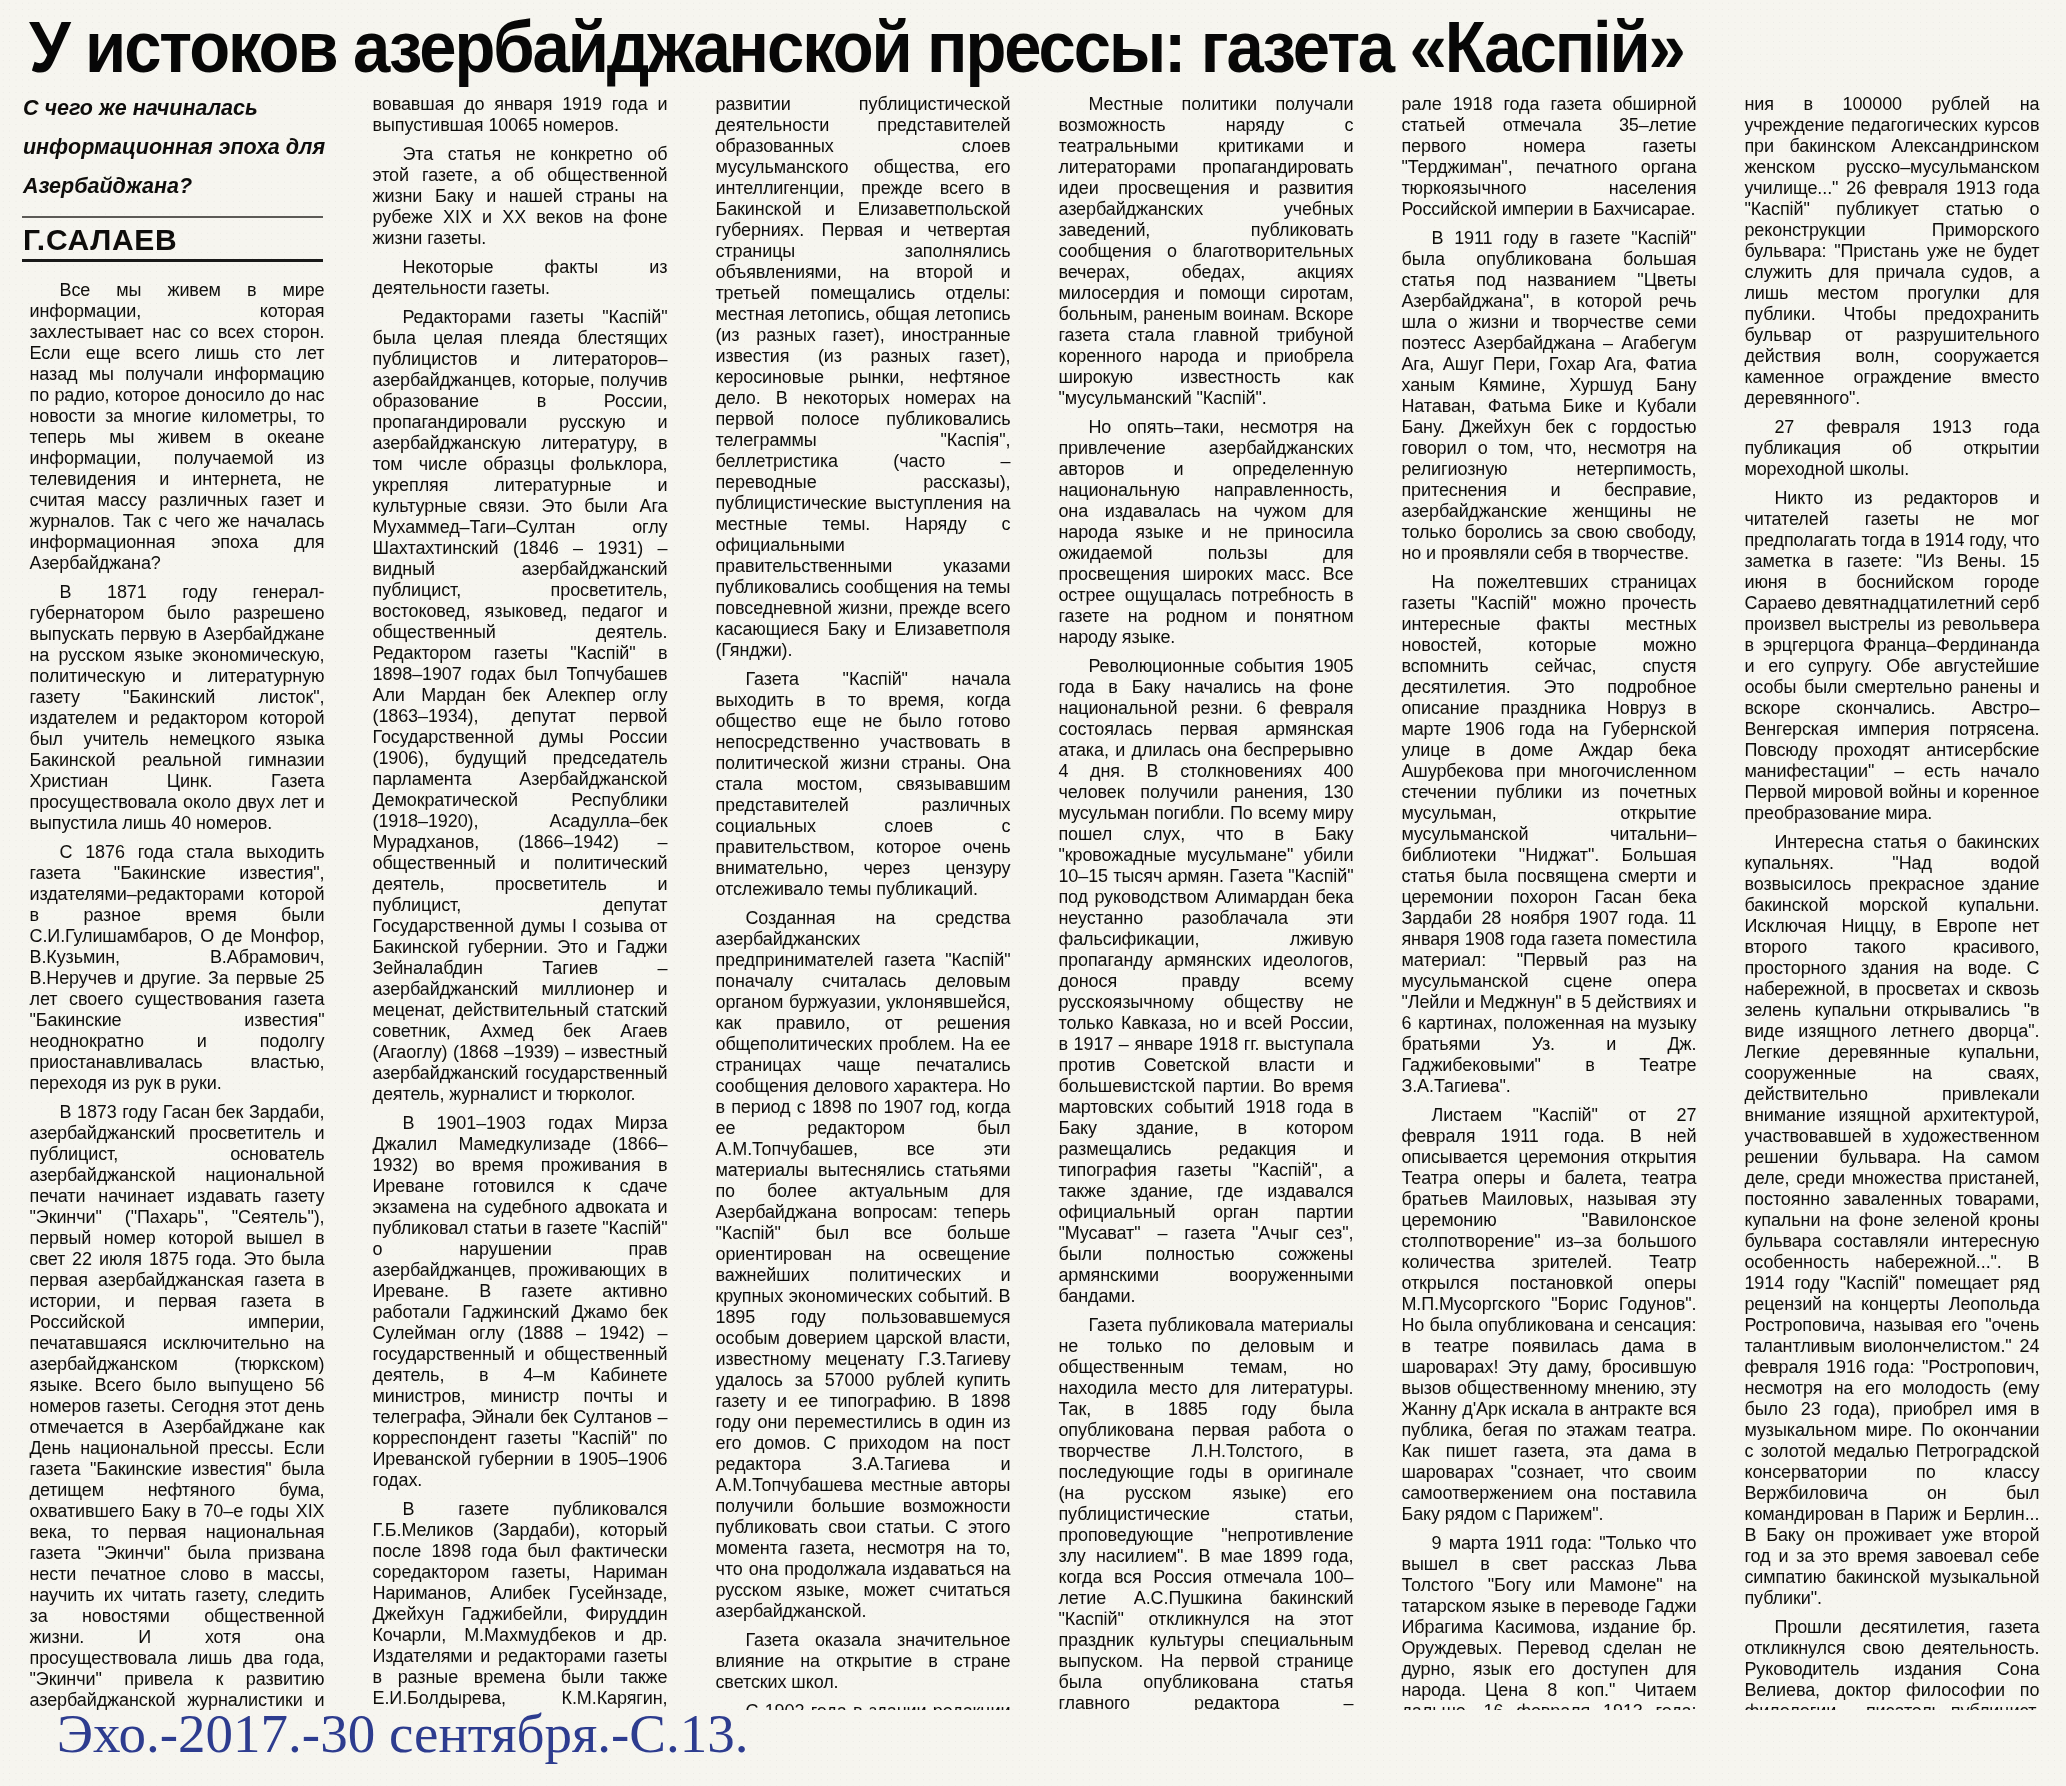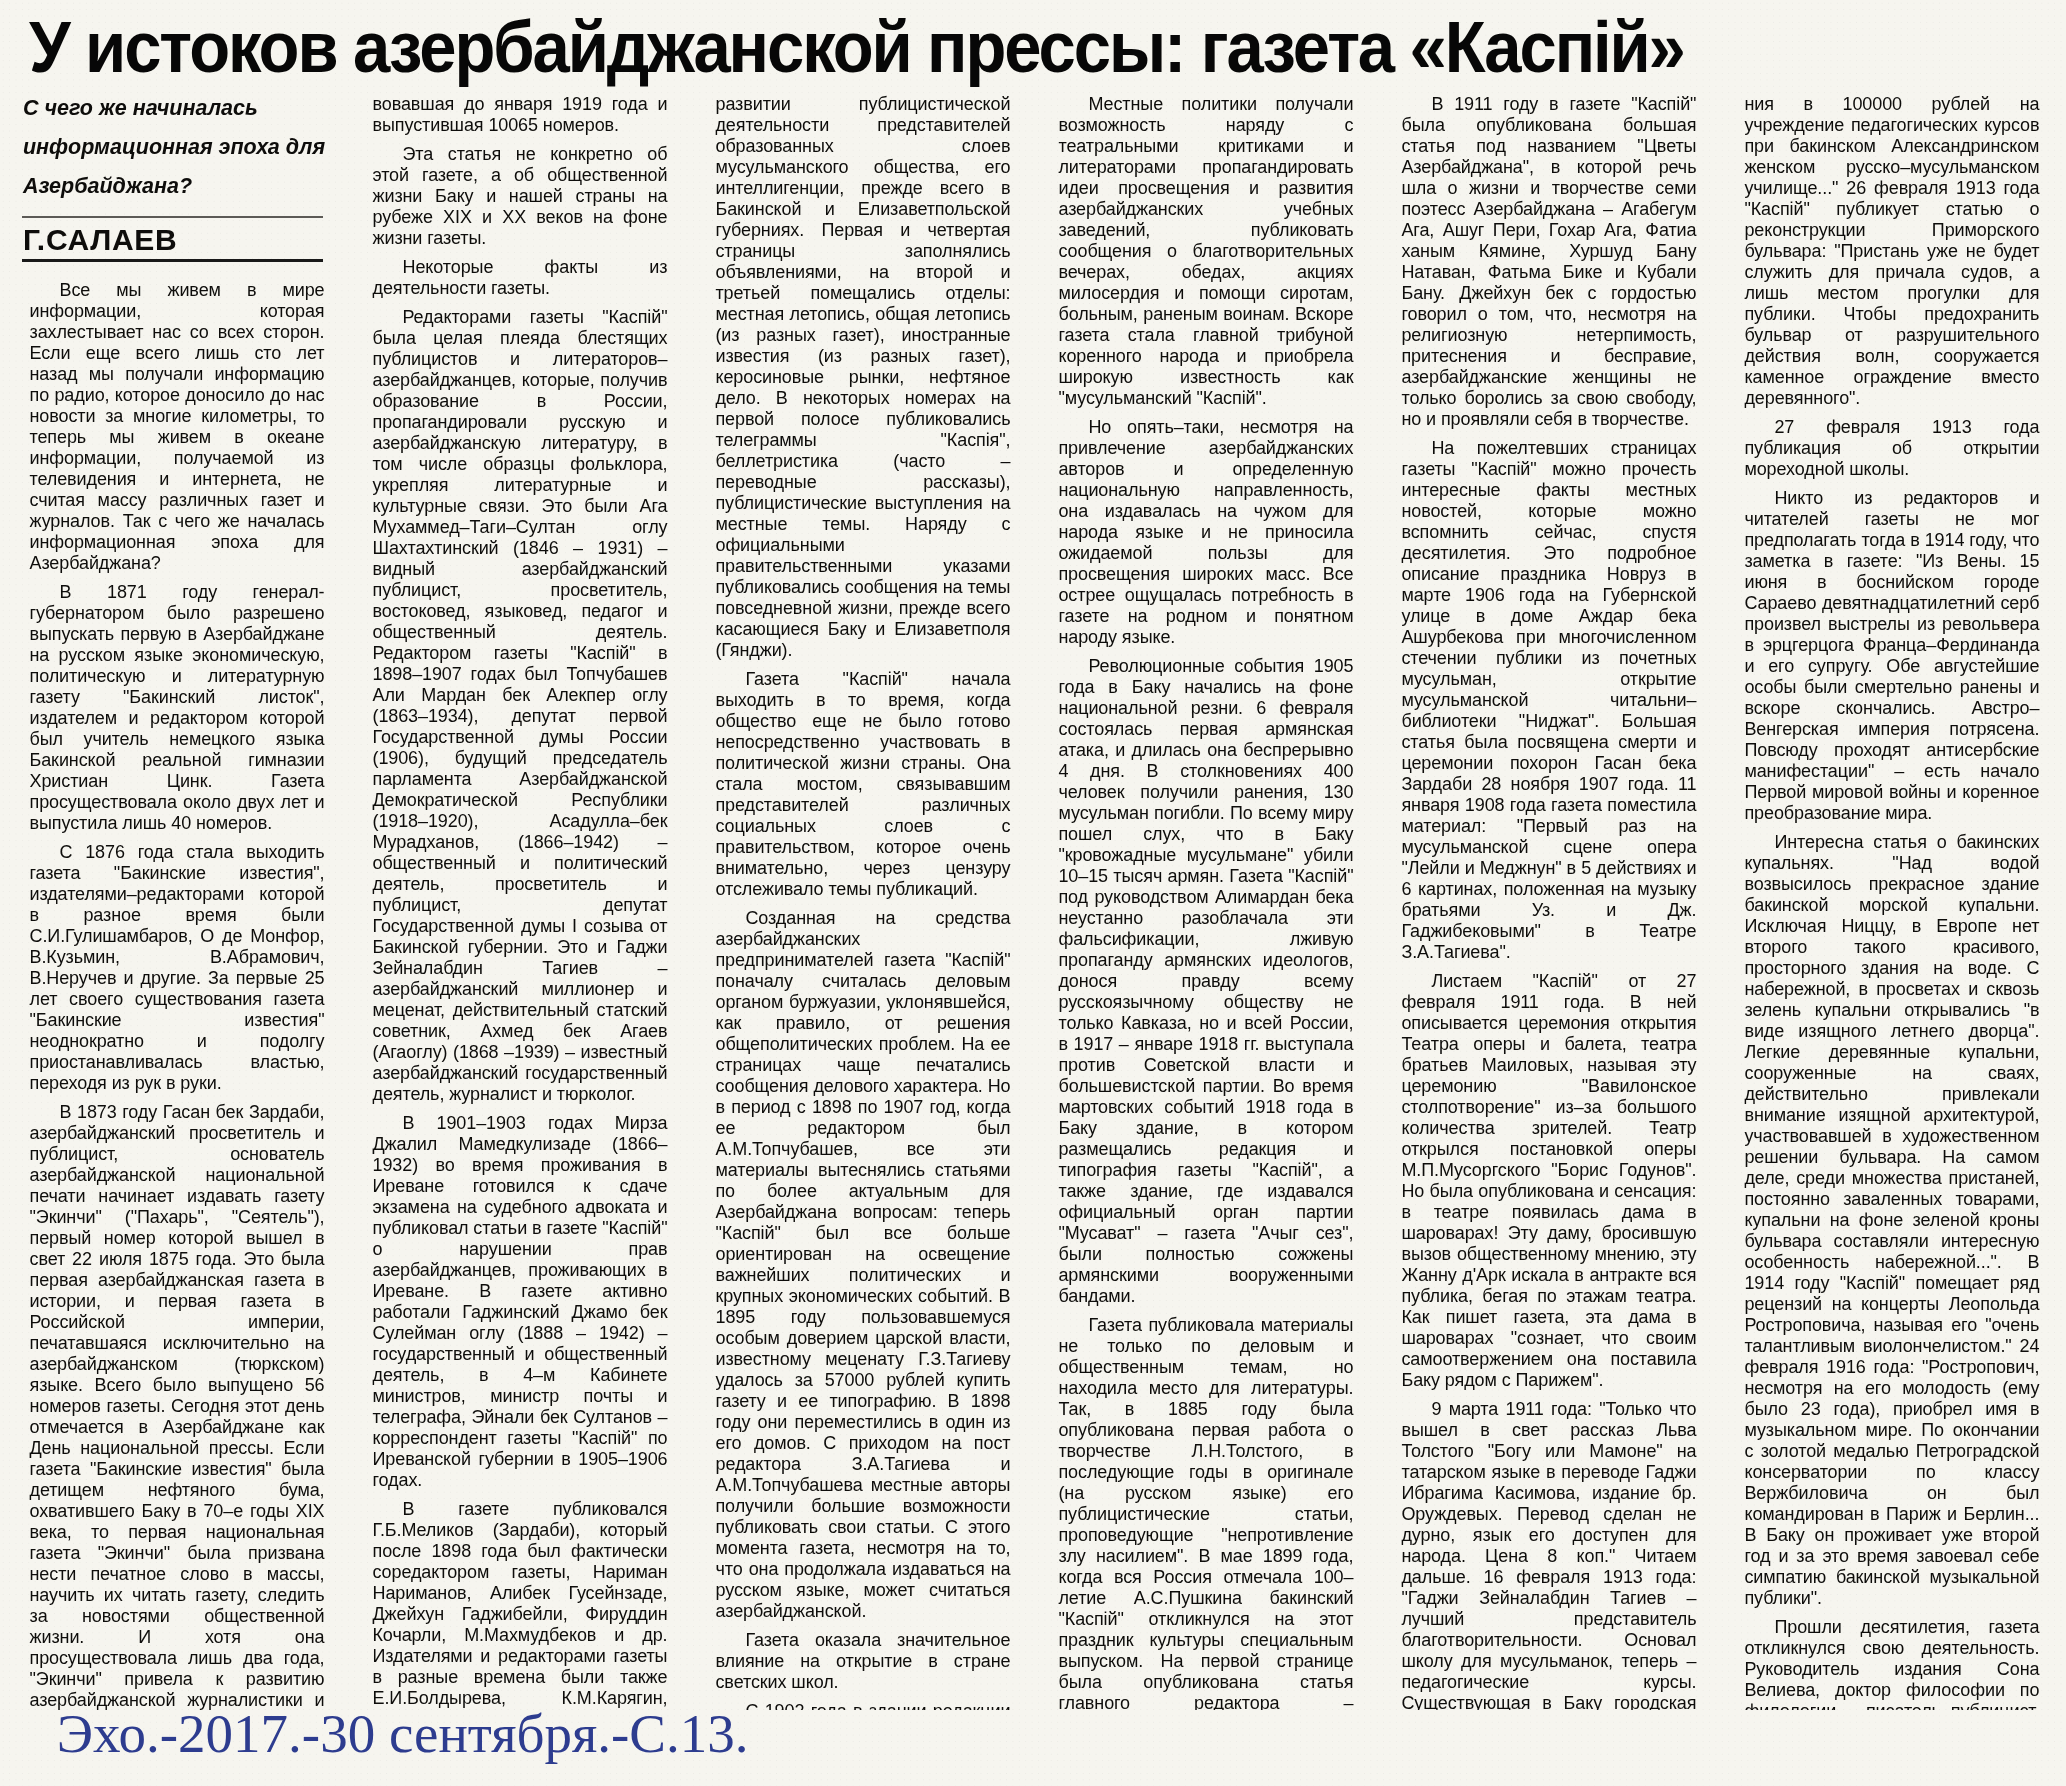--- a/index.html
+++ b/index.html
@@ -104,6 +104,7 @@
     </div>
 
     <div class="col">
+      <p class="cont">рале 1918 года газета обширной статьей отмечала 35–летие первого номера газеты "Терджиман", печатного органа тюркоязычного населения Российской империи в Бахчисарае.</p>
       <p>В 1911 году в газете "Каспій" была опубликована большая статья под названием "Цветы Азербайджана", в которой речь шла о жизни и творчестве семи поэтесс Азербайджана – Агабегум Ага, Ашуг Пери, Гохар Ага, Фатиа ханым Кямине, Хуршуд Бану Натаван, Фатьма Бике и Кубали Бану. Джейхун бек с гордостью говорил о том, что, несмотря на религиозную нетерпимость, притеснения и бесправие, азербайджанские женщины не только боролись за свою свободу, но и проявляли себя в творчестве.</p>
       <p>На пожелтевших страницах газеты "Каспій" можно прочесть интересные факты местных новостей, которые можно вспомнить сейчас, спустя десятилетия. Это подробное описание праздника Новруз в марте 1906 года на Губернской улице в доме Аждар бека Ашурбекова при многочисленном стечении публики из почетных мусульман, открытие мусульманской читальни–библиотеки "Ниджат". Большая статья была посвящена смерти и церемонии похорон Гасан бека Зардаби 28 ноября 1907 года. 11 января 1908 года газета поместила материал: "Первый раз на мусульманской сцене опера "Лейли и Меджнун" в 5 действиях и 6 картинах, положенная на музыку братьями Уз. и Дж. Гаджибековыми" в Театре З.А.Тагиева".</p>
       <p>Листаем "Каспій" от 27 февраля 1911 года. В ней описывается церемония открытия Театра оперы и балета, театра братьев Маиловых, называя эту церемонию "Вавилонское столпотворение" из–за большого количества зрителей. Театр открылся постановкой оперы М.П.Мусоргского "Борис Годунов". Но была опубликована и сенсация: в театре появилась дама в шароварах! Эту даму, бросившую вызов общественному мнению, эту Жанну д'Арк искала в антракте вся публика, бегая по этажам театра. Как пишет газета, эта дама в шароварах "сознает, что своим самоотвержением она поставила Баку рядом с Парижем".</p>

